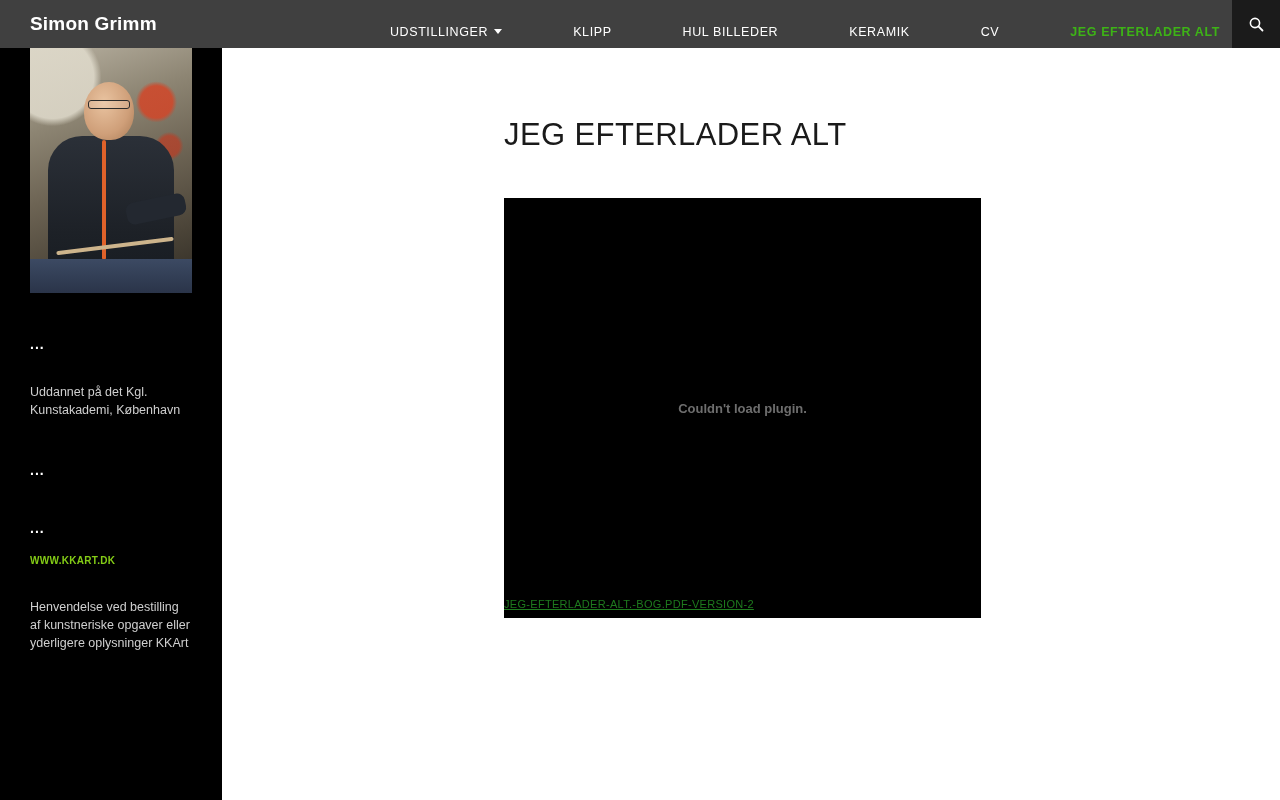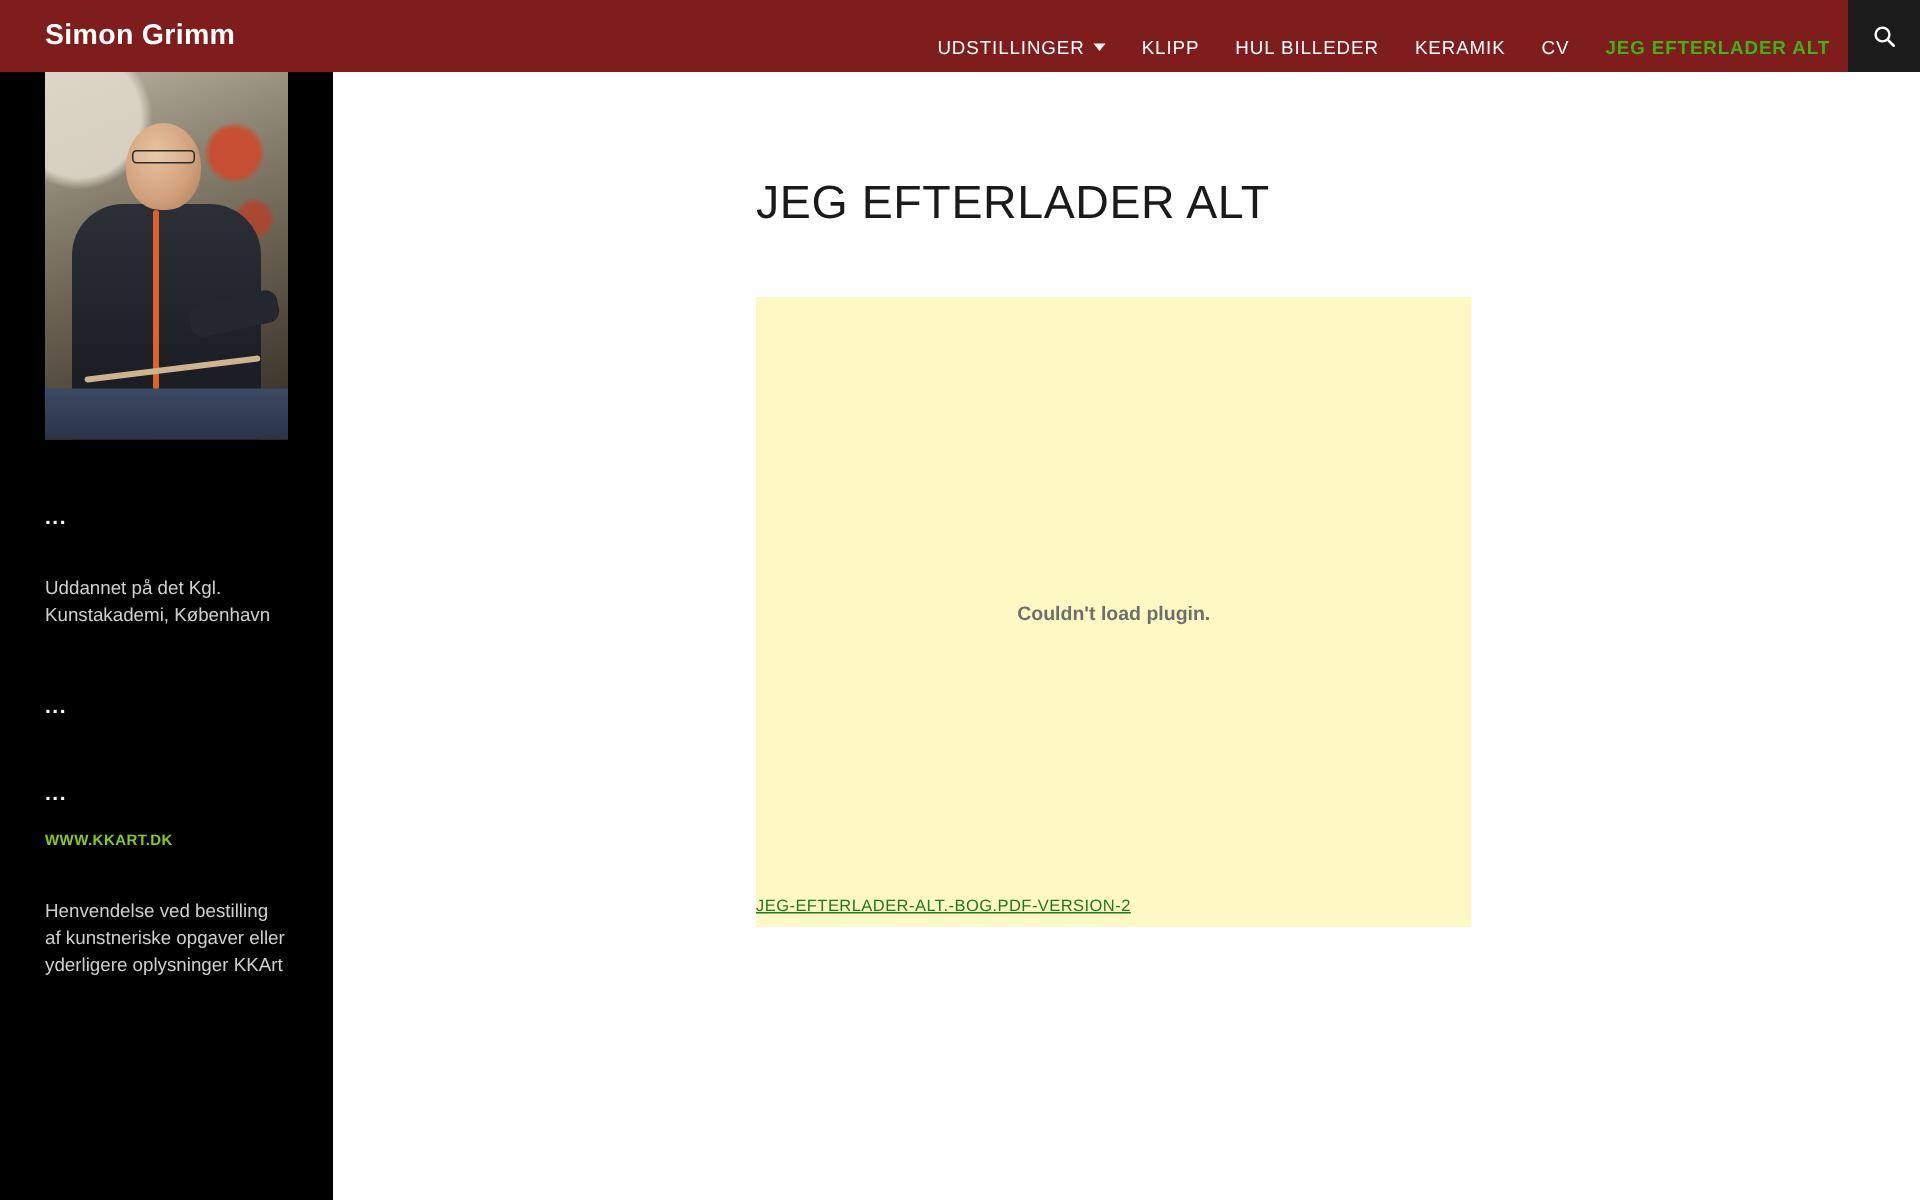--- a/index.html
+++ b/index.html
@@ -16,7 +16,7 @@
     position: absolute;
     top: 0; left: 0;
     width: 1280px; height: 48px;
-    background: #7f1d1d;
+    background: #404040;
     display: flex;
     align-items: center;
   }

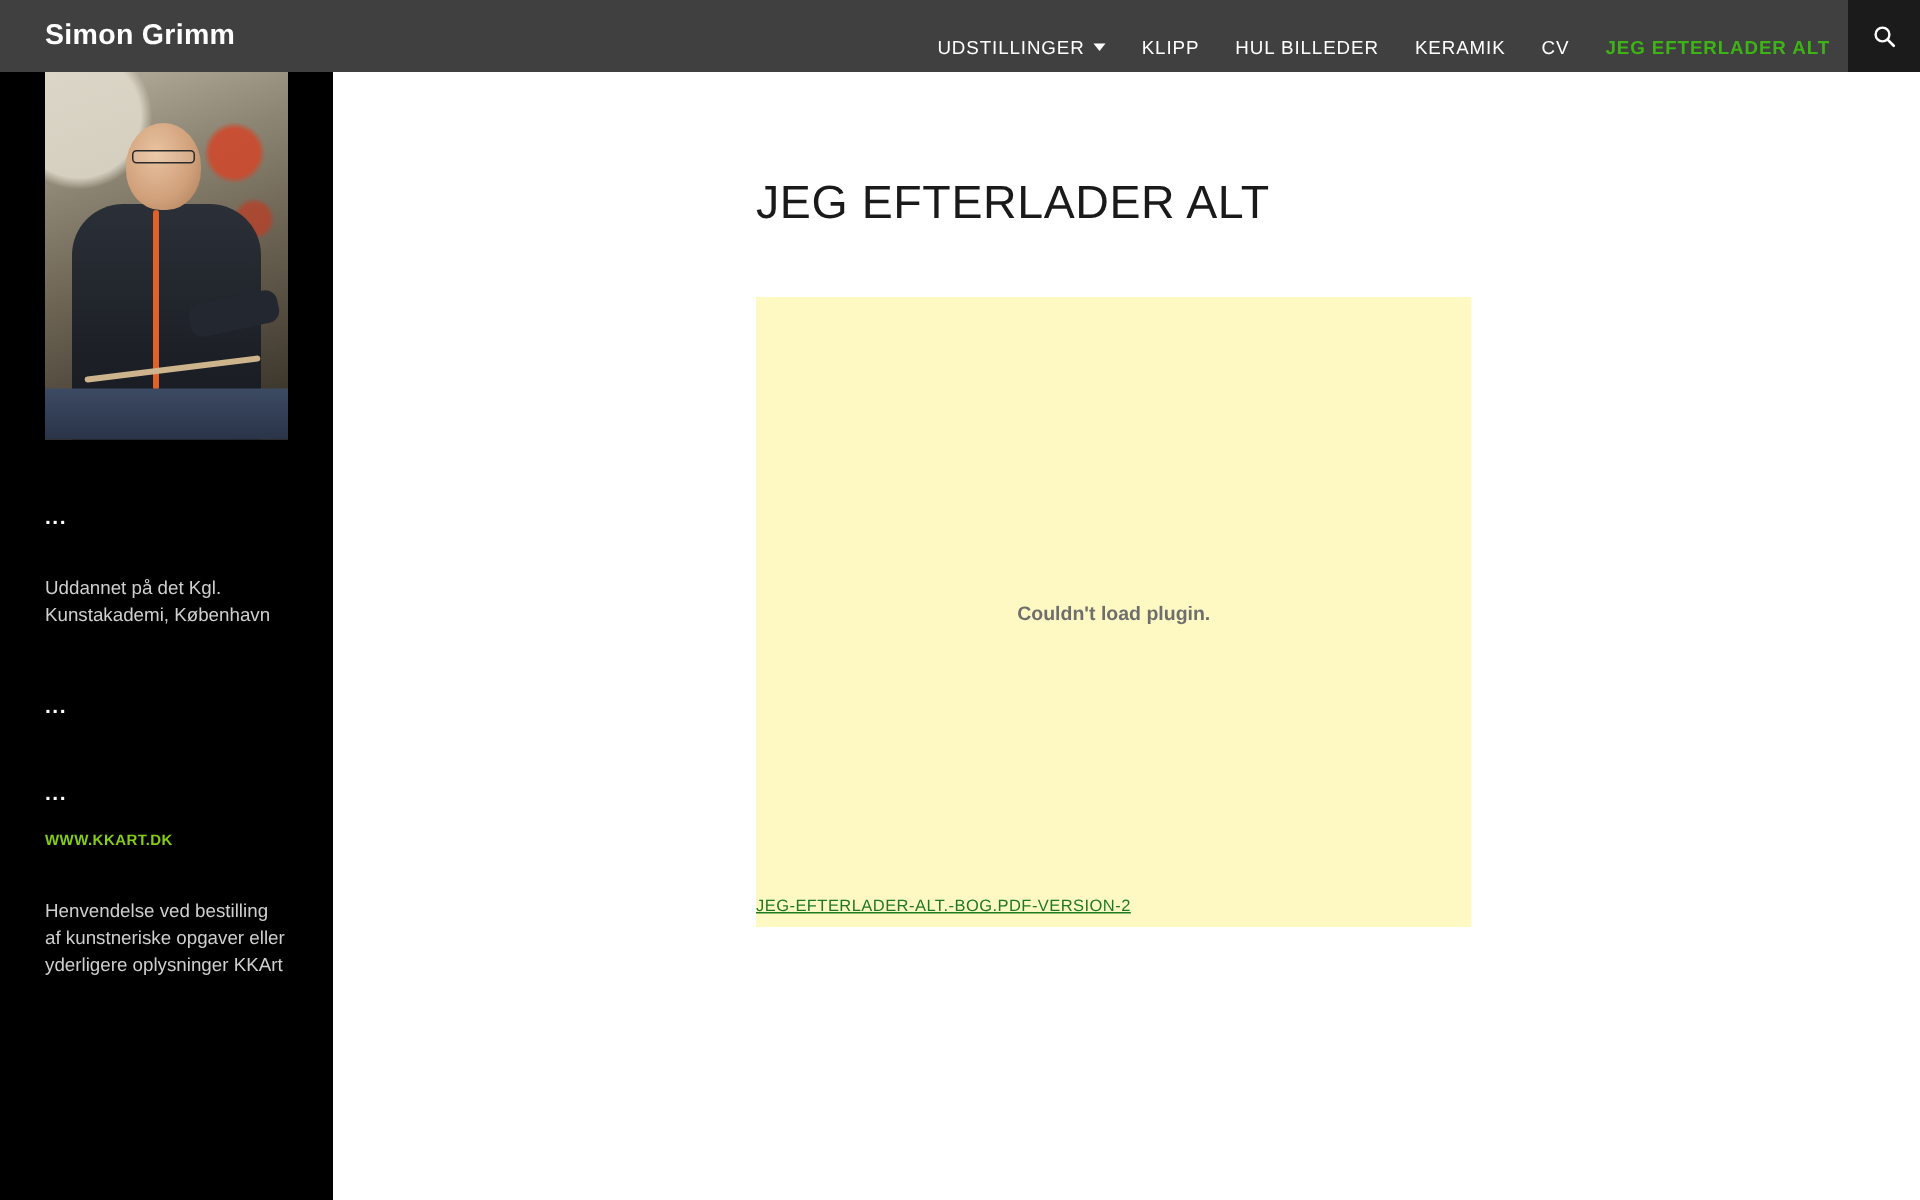--- a/index.html
+++ b/index.html
@@ -35,6 +35,7 @@
     height: 64px;
     display: flex;
     align-items: center;
+    gap: 47px;
   }
   .nav-item {
     color: #fff;

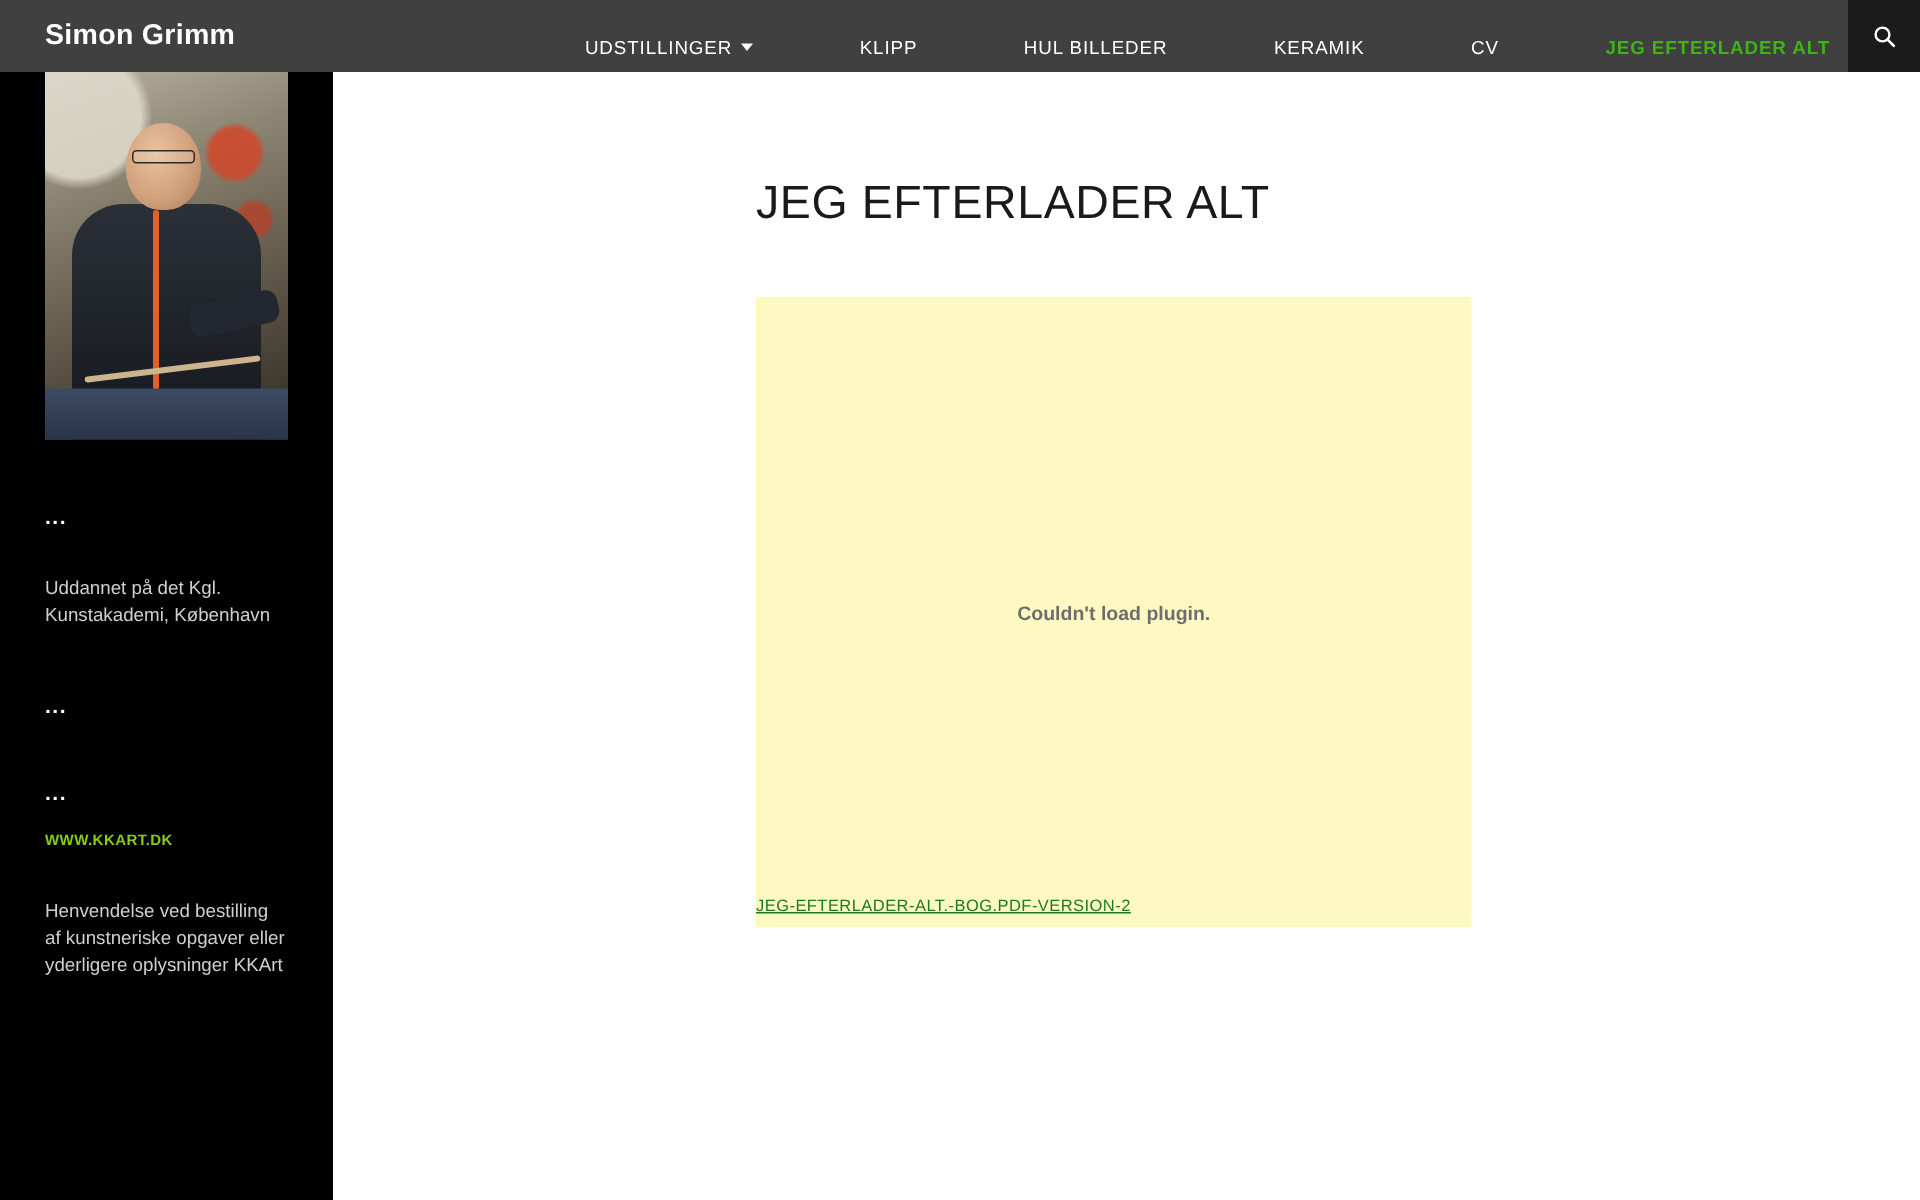--- a/index.html
+++ b/index.html
@@ -197,7 +197,7 @@
     top: 150px;
     width: 477px;
     height: 420px;
-    background: #fef9c3;
+    background: #000000;
     display: flex;
     align-items: center;
     justify-content: center;

